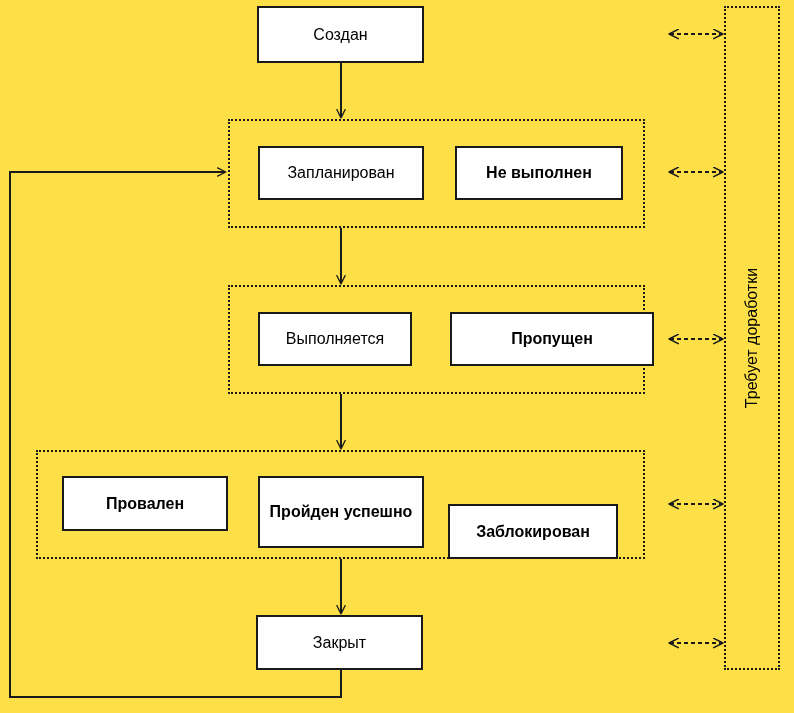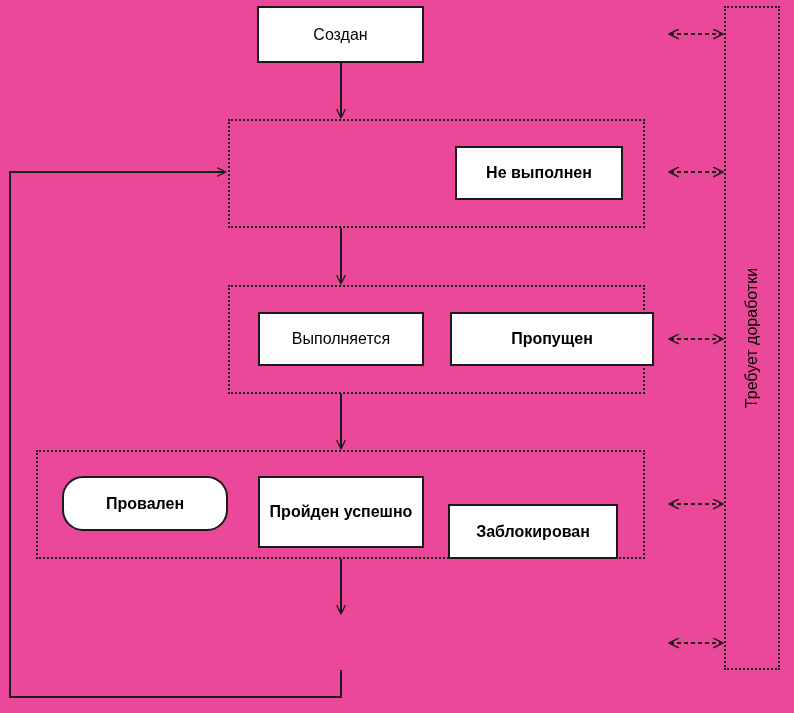--- a/index.html
+++ b/index.html
@@ -16,7 +16,7 @@
     position: relative;
     width: 794px;
     height: 713px;
-    background: #ec4899;
+    background: #fde047;
     overflow: hidden;
   }
   #wire-layer {

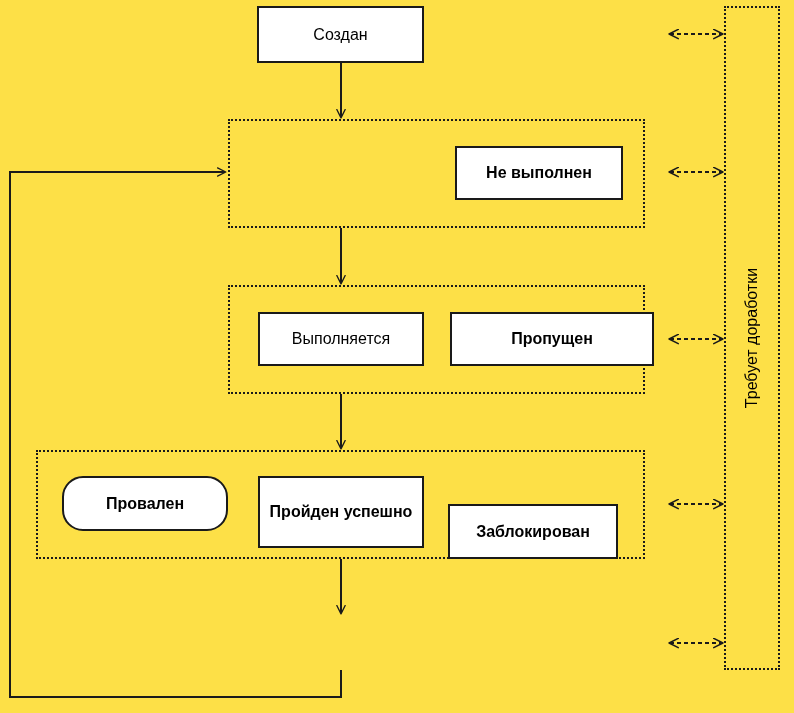--- a/index.html
+++ b/index.html
@@ -129,6 +129,9 @@
     <span>Создан</span>
   </div>
 
+  <div class="node" style="left:258px; top:146px; width:166px; height:54px;">
+    <span>Запланирован</span>
+  </div>
 
   <div class="node bold" style="left:455px; top:146px; width:168px; height:54px;">
     <span>Не выполнен</span>

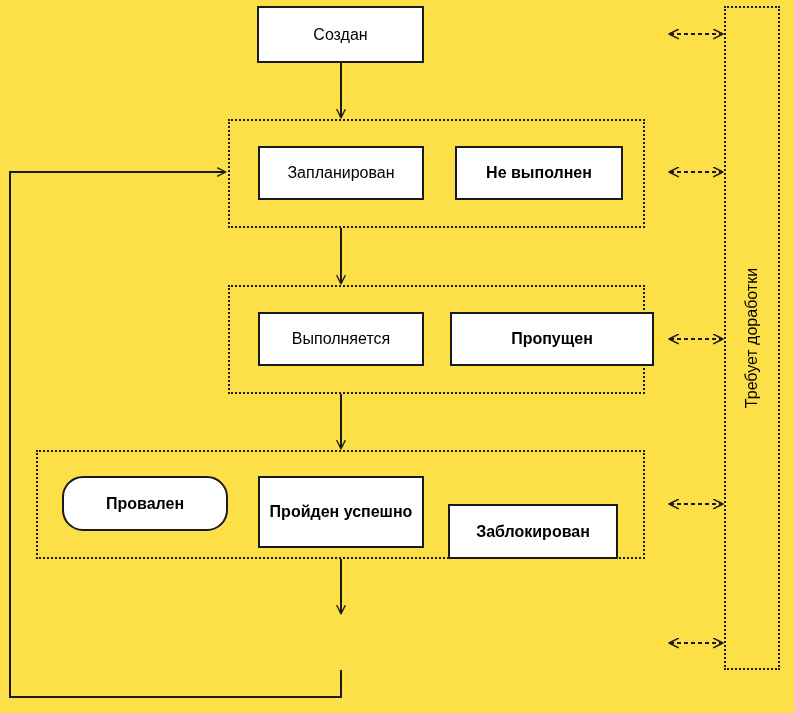--- a/index.html
+++ b/index.html
@@ -137,7 +137,7 @@
     <span>Не выполнен</span>
   </div>
 
-  <div class="node" style="left:258px; top:312px; width:166px; height:54px;">
+  <div class="node" style="left:258px; top:312px; width:154px; height:54px;">
     <span>Выполняется</span>
   </div>
 

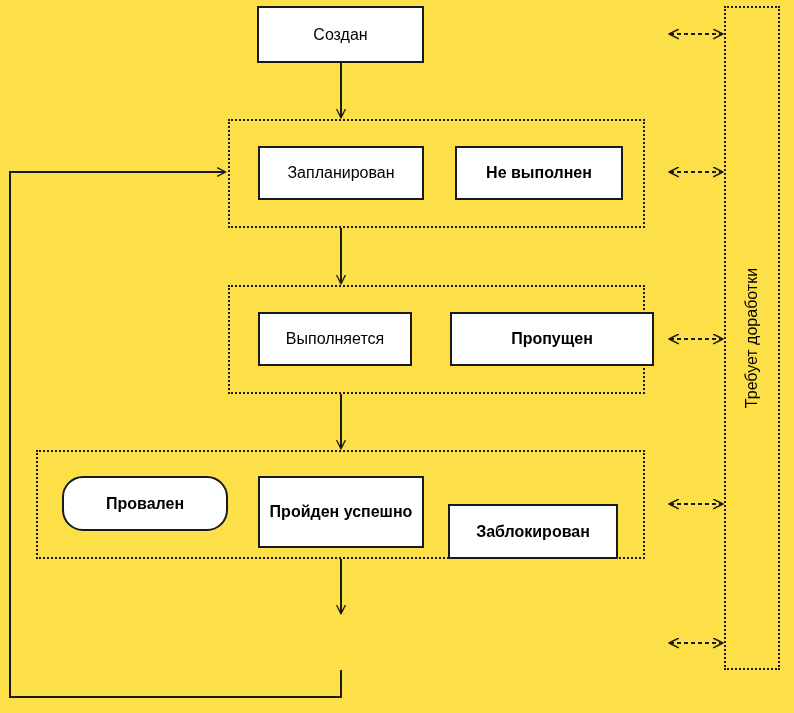--- a/index.html
+++ b/index.html
@@ -145,7 +145,7 @@
     <span>Пропущен</span>
   </div>
 
-  <div class="node bold" style="left:62px; top:476px; width:166px; height:55px;border-radius:21px;">
+  <div class="node bold" style="left:62px; top:476px; width:166px; height:55px;">
     <span>Провален</span>
   </div>
 

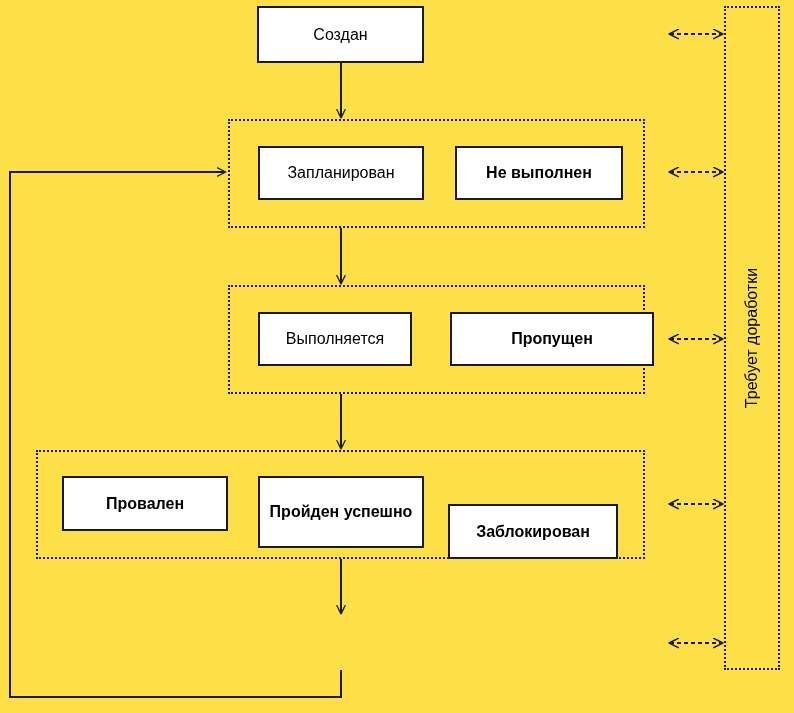--- a/index.html
+++ b/index.html
@@ -157,6 +157,9 @@
     <span>Заблокирован</span>
   </div>
 
+  <div class="node" style="left:256px; top:615px; width:167px; height:55px;">
+    <span>Закрыт</span>
+  </div>
 
   <div class="rework-box" style="left:724px; top:6px; width:56px; height:664px;">
     <span class="rework-label">Требует доработки</span>

